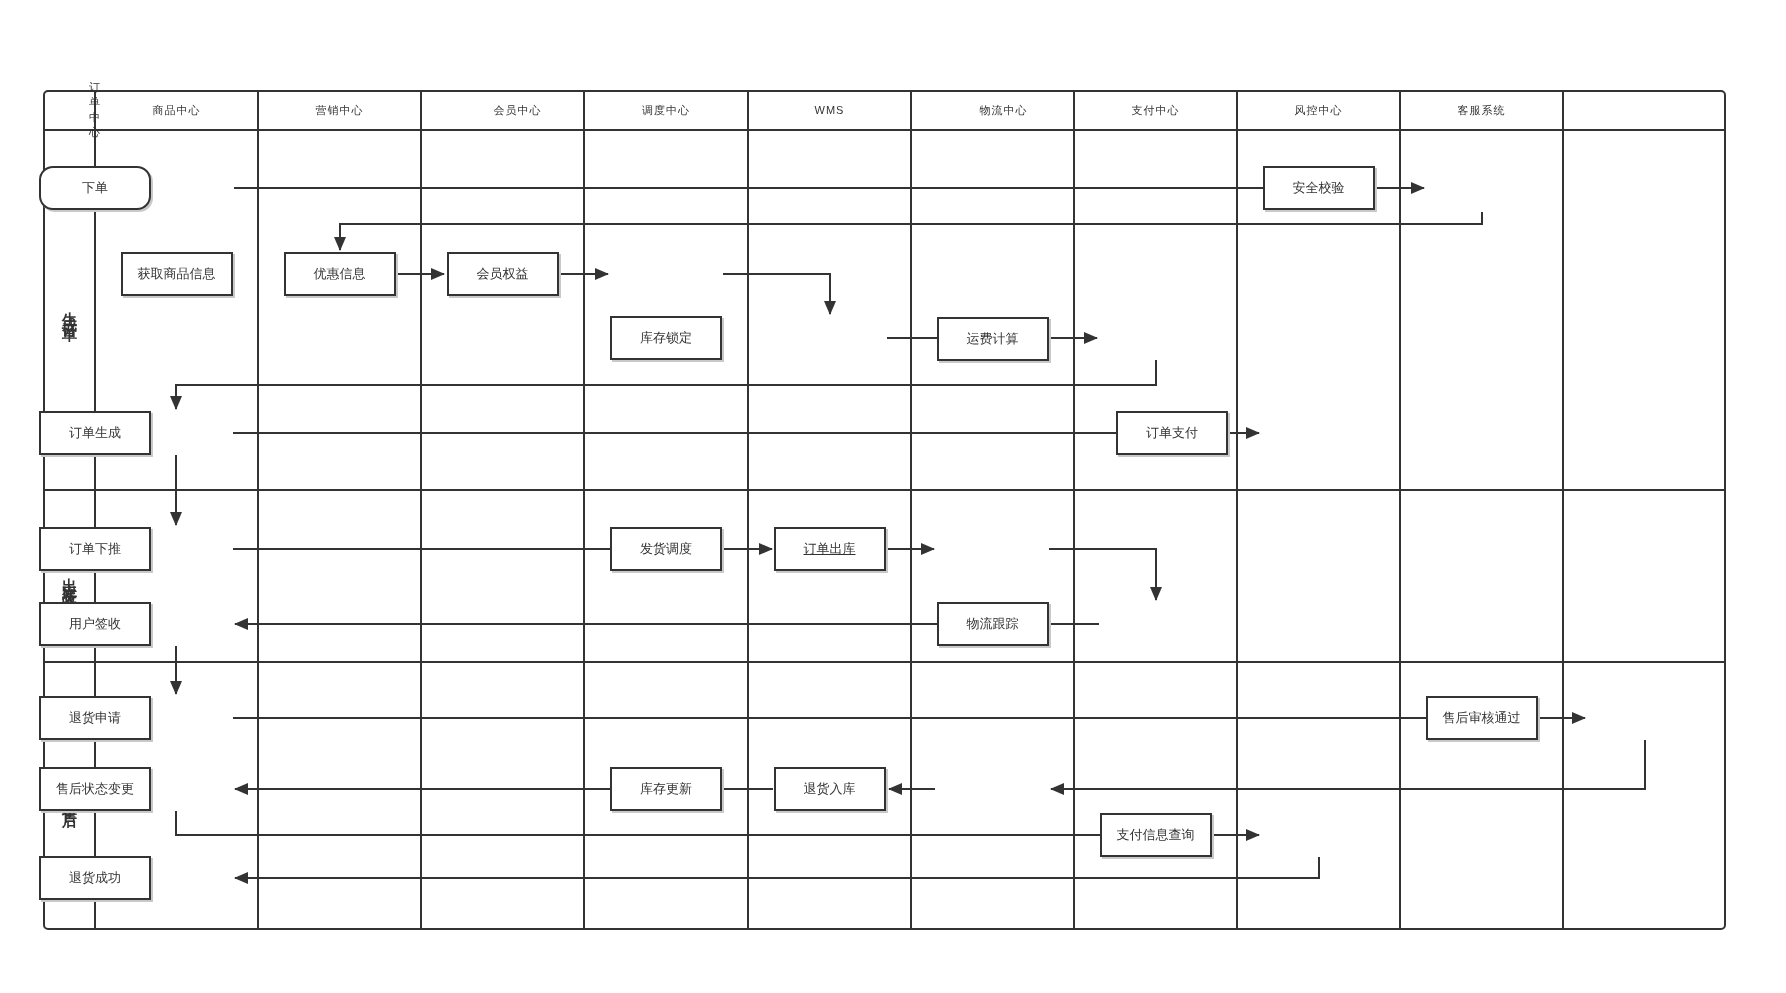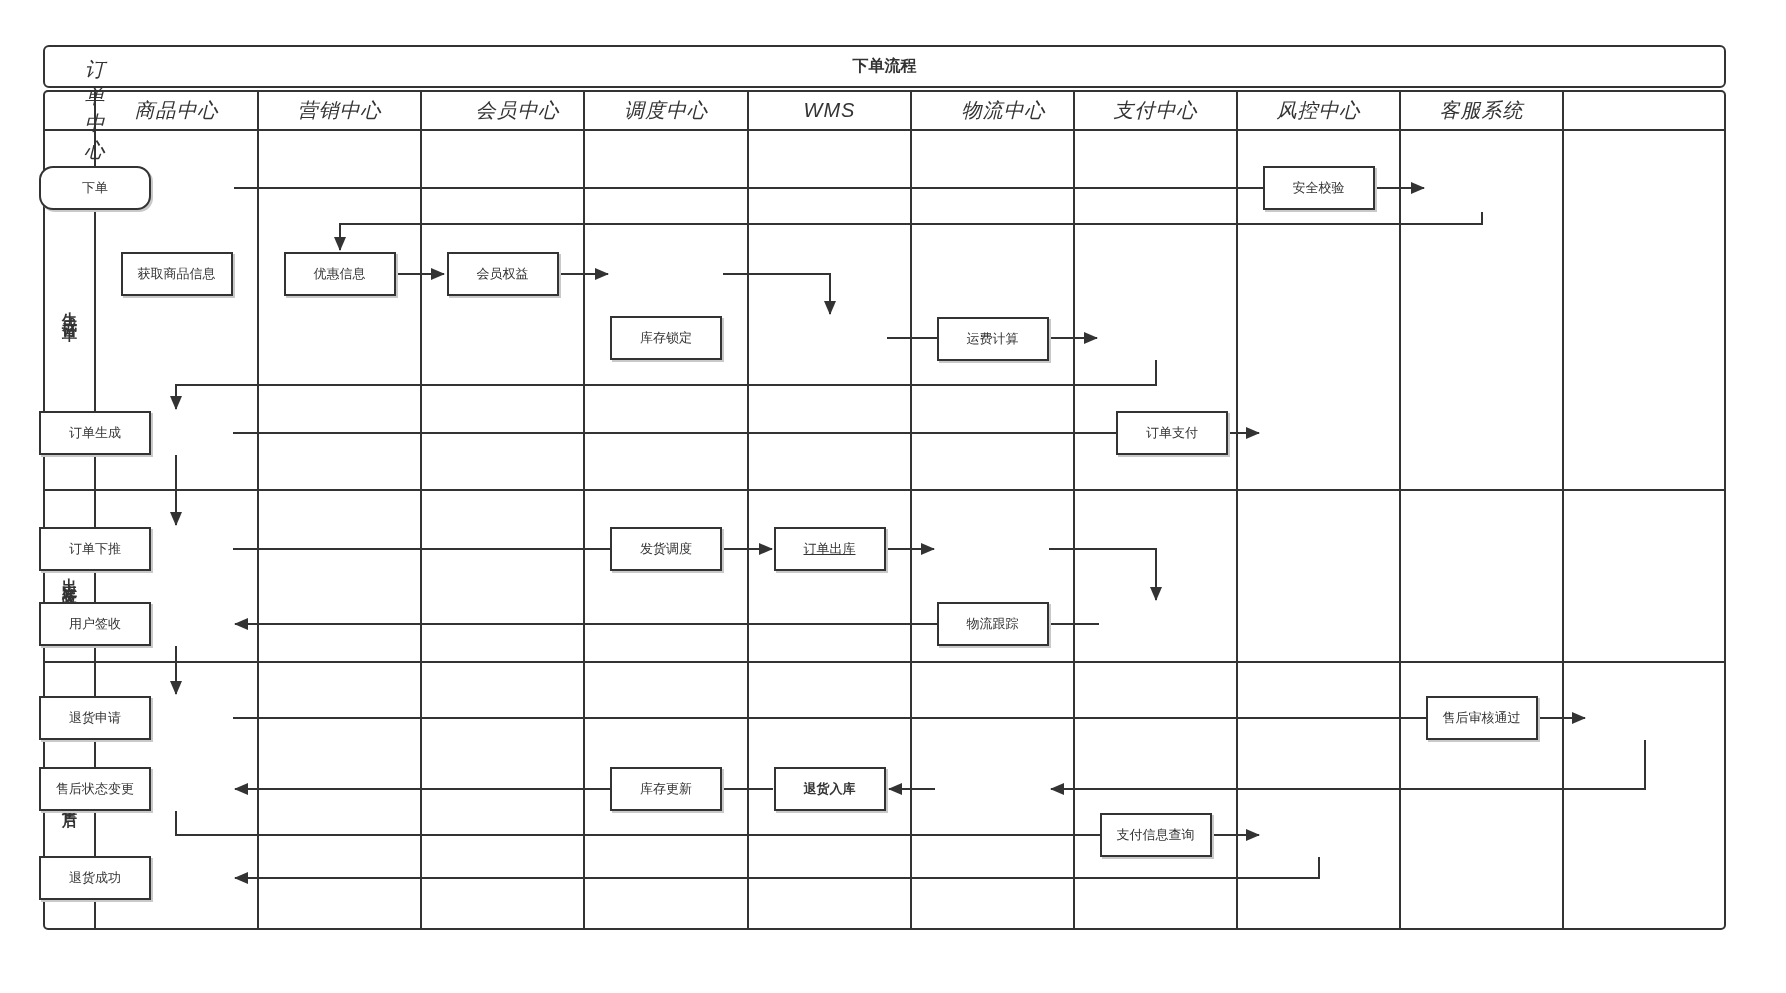--- a/index.html
+++ b/index.html
@@ -55,9 +55,6 @@
 <body>
 
 <div class="canvas">
-  <div class="title-bar">
-    <span>下单流程</span>
-  </div>
   <div class="grid-frame"></div>
   <div id="gridlines">
       <div class="vline" style="left: 94px; top: 92px; height: 836px;"></div>

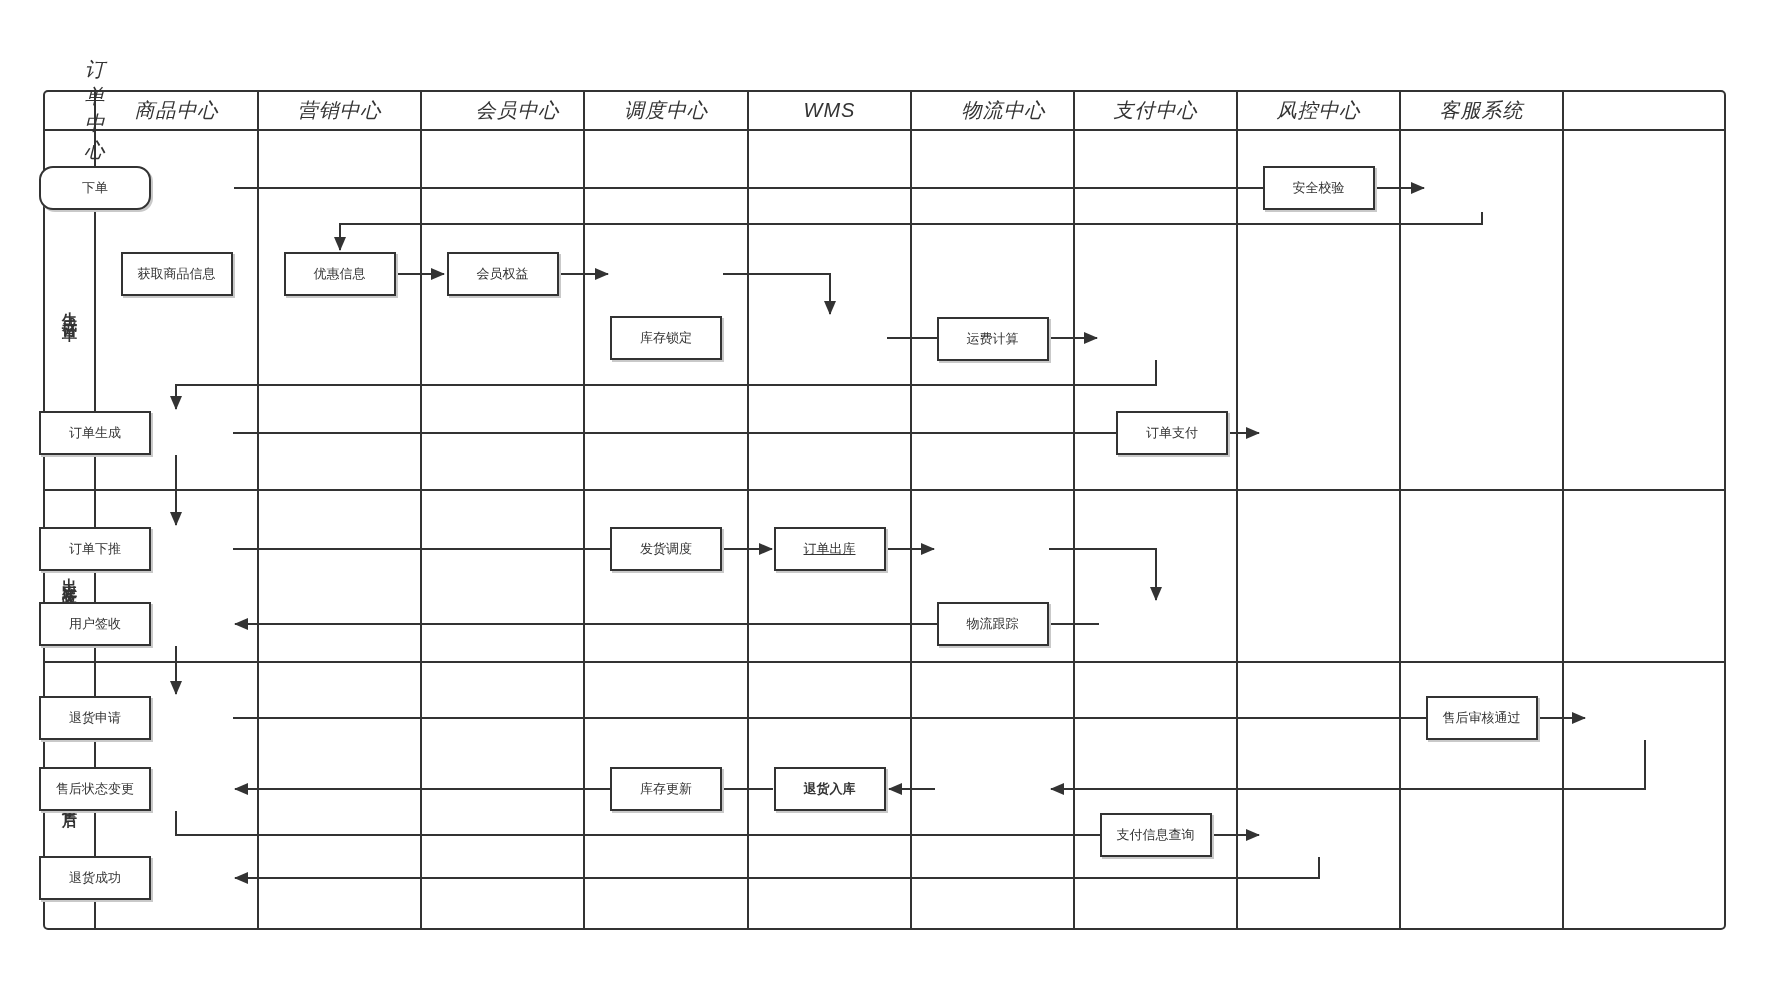--- a/index.html
+++ b/index.html
@@ -30,7 +30,7 @@
   .col-header{
     position:absolute;top:90px;height:40px;
     display:flex;align-items:center;justify-content:center;
-    font-size:20px;font-weight:500;letter-spacing:1px;font-style:italic;
+    font-size:11px;font-weight:500;letter-spacing:1px;
   }
 
   .lane-label{

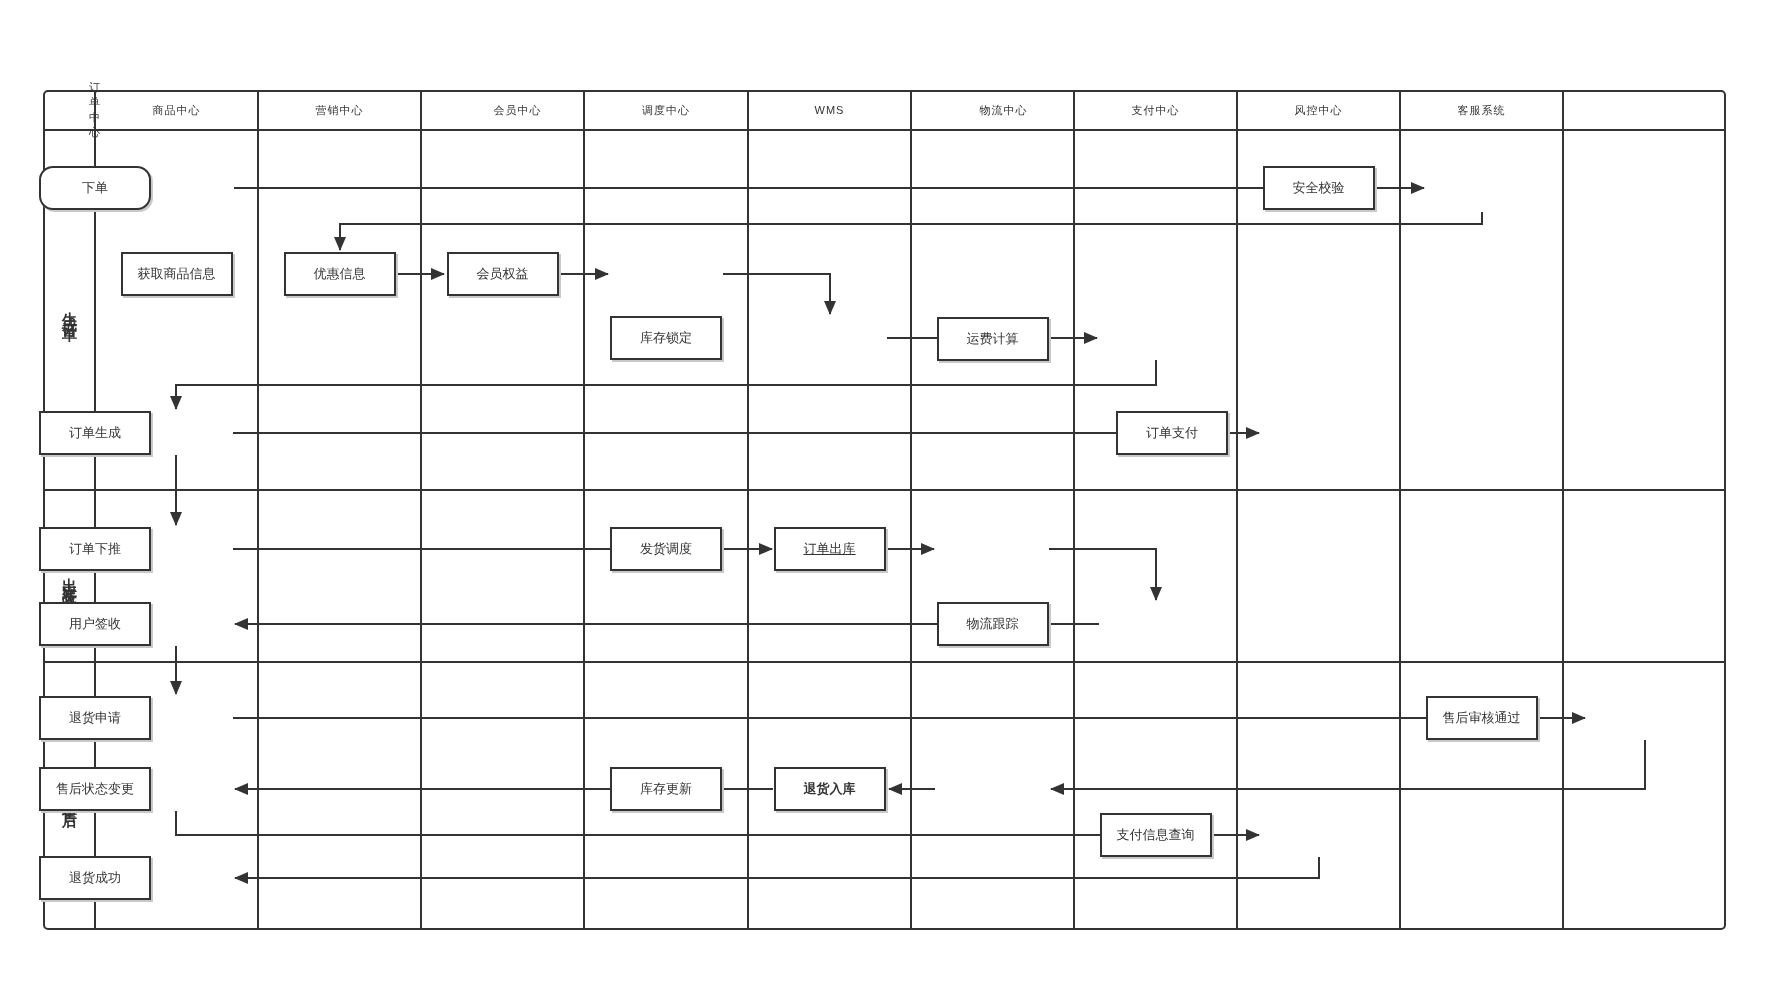--- a/index.html
+++ b/index.html
@@ -135,7 +135,7 @@
       <div class="flow-node" style="left: 1425.5px; top: 696px;">售后审核通过</div>
       <div class="flow-node" style="left: 39px; top: 767px;">售后状态变更</div>
       <div class="flow-node" style="left: 610px; top: 767px;">库存更新</div>
-      <div class="flow-node" style="left: 773.5px; top: 767px; font-weight: bold;">退货入库</div>
+      <div class="flow-node" style="left: 773.5px; top: 767px;">退货入库</div>
       <div class="flow-node" style="left: 1099.5px; top: 813px;">支付信息查询</div>
       <div class="flow-node" style="left: 39px; top: 856px;">退货成功</div>
     </div>

